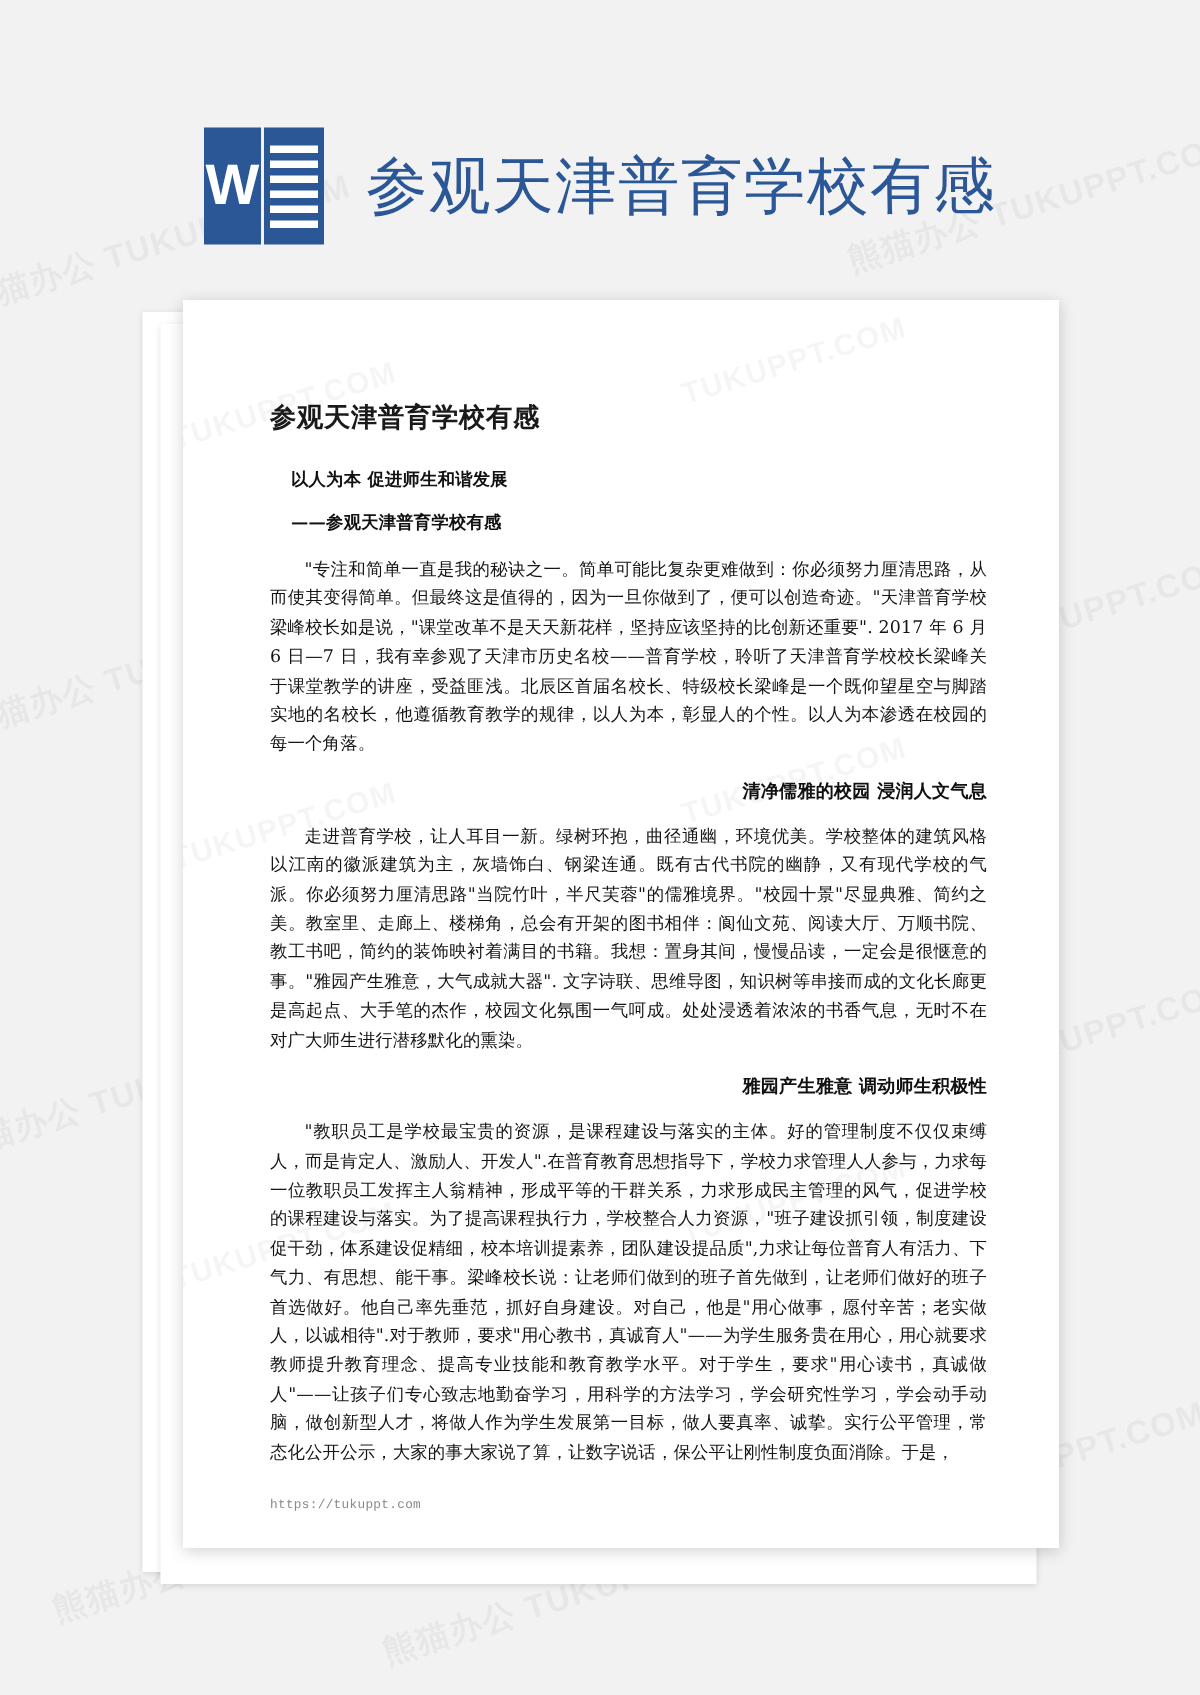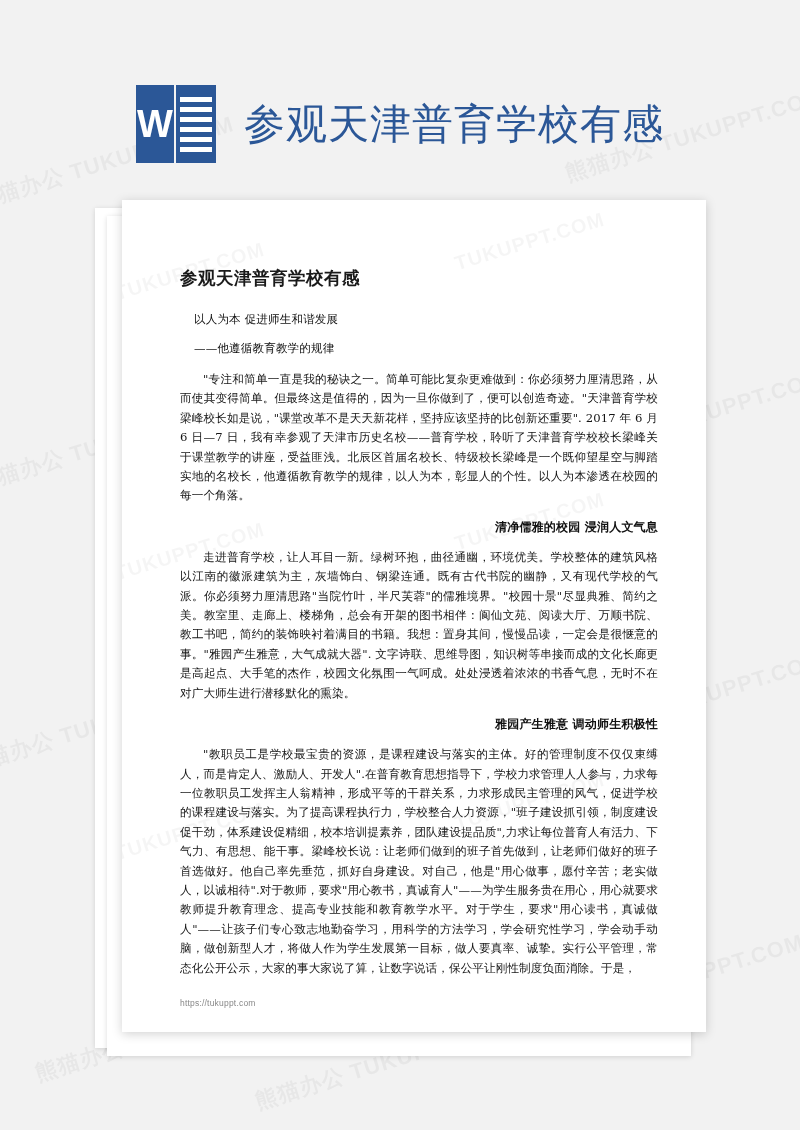--- a/index.html
+++ b/index.html
@@ -163,7 +163,7 @@
   .doc-sub {
     font-family: "DejaVu Serif", serif;
     font-size: 11.5px;
-    font-weight: normal;
+    font-weight: bold;
     color: #111;
     margin: 0 0 14px 0;
     padding-left: 14px;

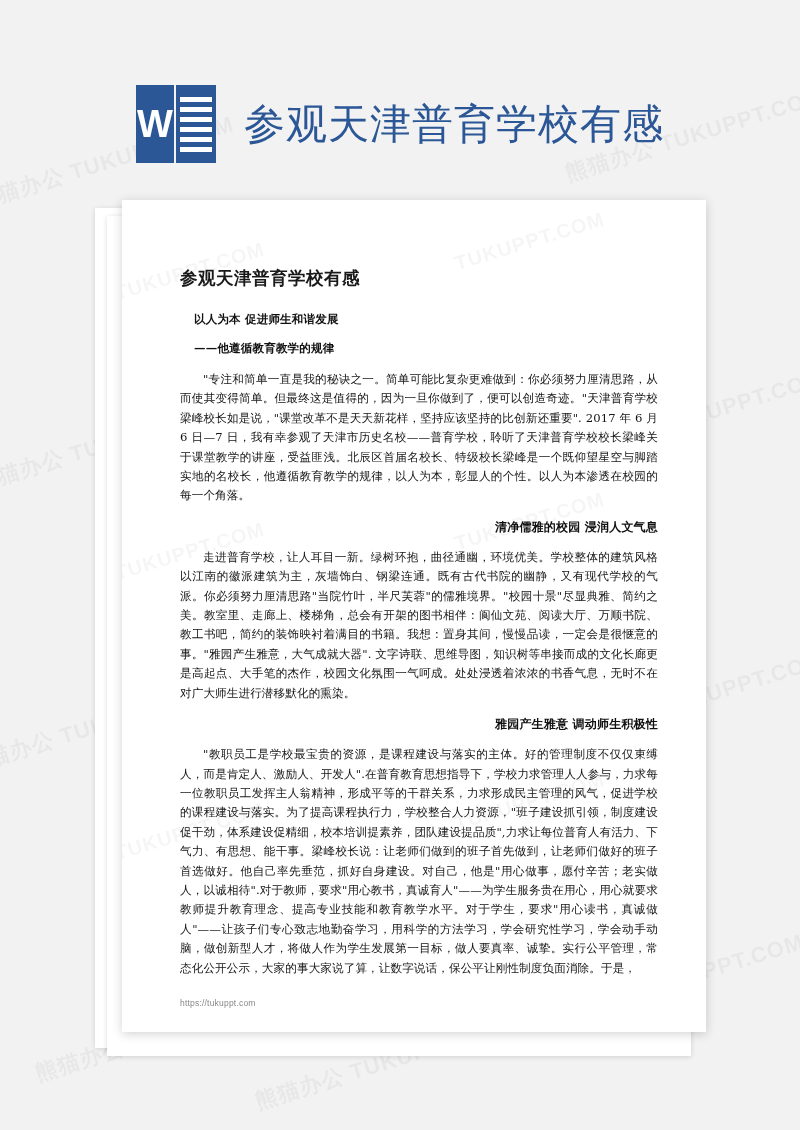--- a/index.html
+++ b/index.html
@@ -244,7 +244,7 @@
       <h1 class="doc-h1">参观天津普育学校有感</h1>
 
       <div class="doc-sub">以人为本 促进师生和谐发展</div>
-      <div class="doc-sub">——他遵循教育教学的规律</div>
+      <div class="doc-sub">——参观天津普育学校有感</div>
 
       <p class="doc-p tight">"专注和简单一直是我的秘诀之一。简单可能比复杂更难做到：你必须努力厘清思路，从而使其变得简单。但最终这是值得的，因为一旦你做到了，便可以创造奇迹。"天津普育学校梁峰校长如是说，"课堂改革不是天天新花样，坚持应该坚持的比创新还重要". 2017 年 6 月 6 日—7 日，我有幸参观了天津市历史名校——普育学校，聆听了天津普育学校校长梁峰关于课堂教学的讲座，受益匪浅。北辰区首届名校长、特级校长梁峰是一个既仰望星空与脚踏实地的名校长，他遵循教育教学的规律，以人为本，彰显人的个性。以人为本渗透在校园的每一个角落。</p>
 

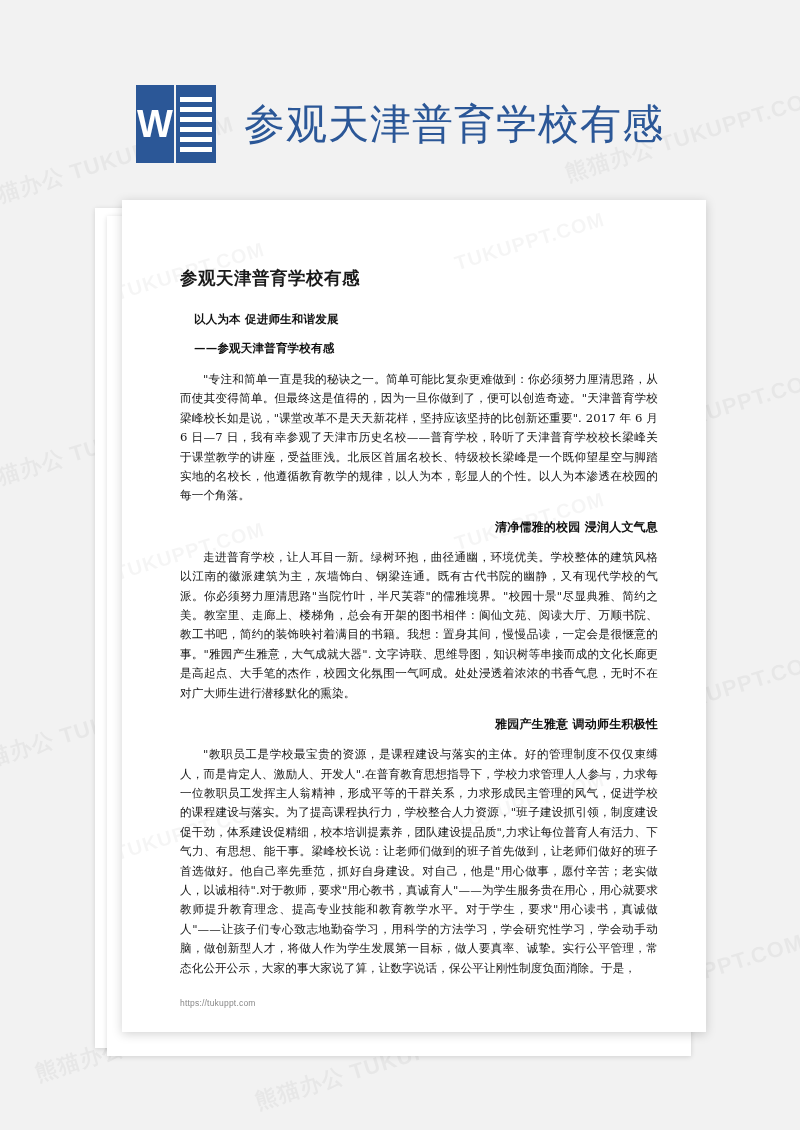--- a/index.html
+++ b/index.html
@@ -186,7 +186,7 @@
     position: absolute;
     left: 58px;
     bottom: 24px;
-    font-family: Liberation Sans, sans-serif;
+    font-family: Liberation Mono, monospace;
     font-size: 8.5px;
     color: #888;
     letter-spacing: 0.2px;

